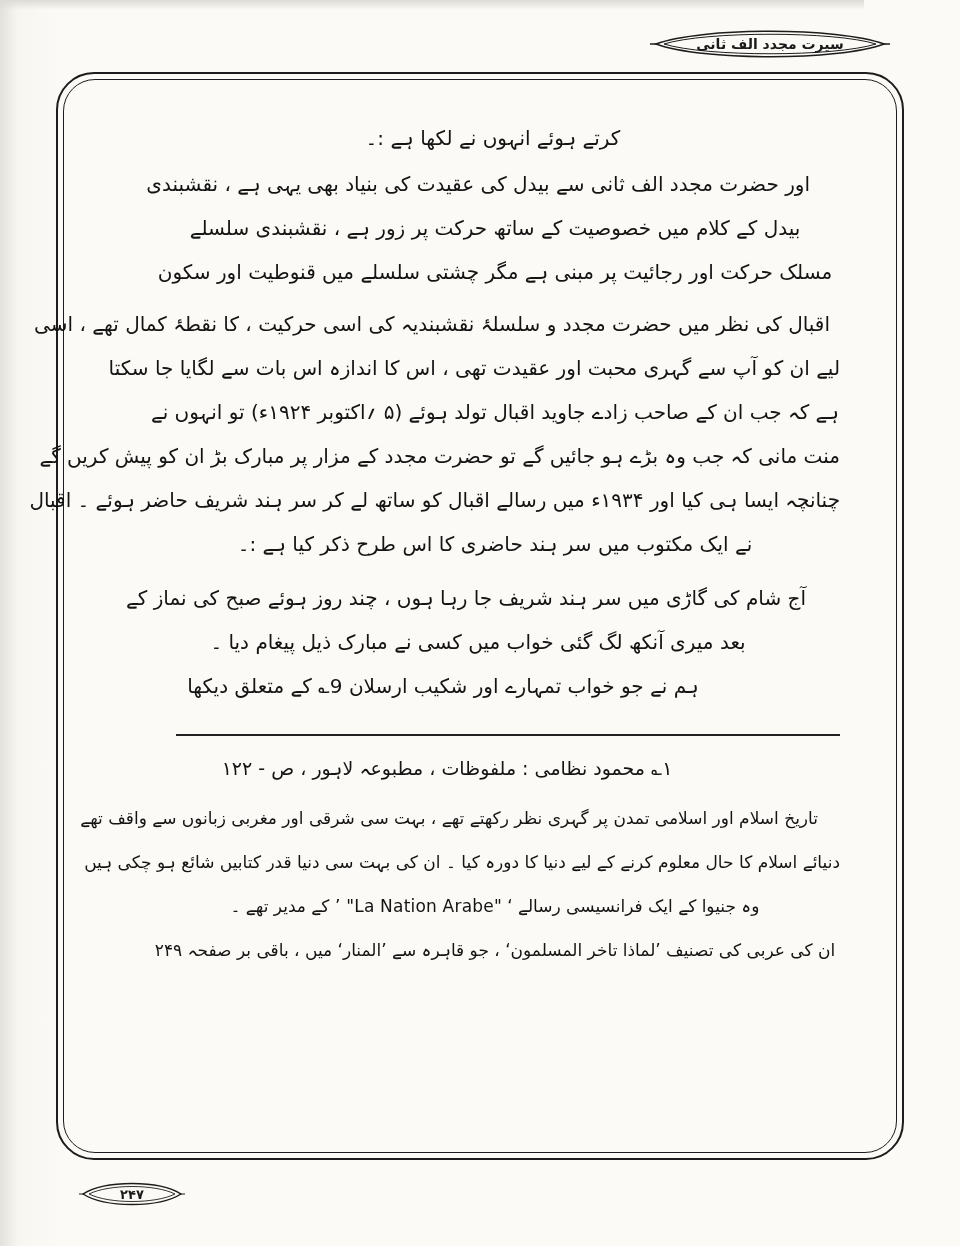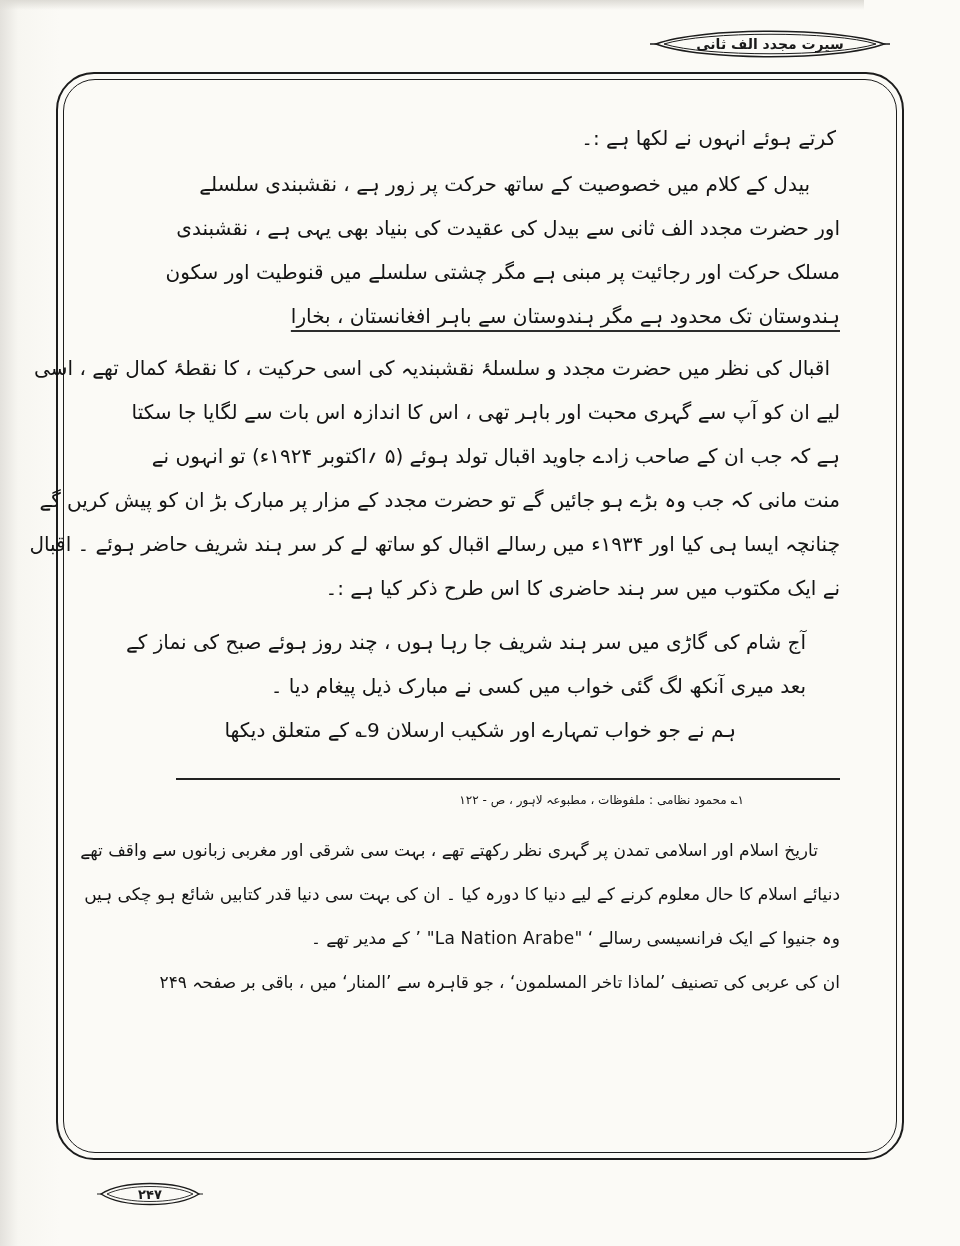--- a/index.html
+++ b/index.html
@@ -62,7 +62,7 @@
     left: 150px; top: 116px;
     width: 690px;
     direction: rtl;
-    text-align: right;
+    text-align: center;
   }
   .line {
     white-space: nowrap;

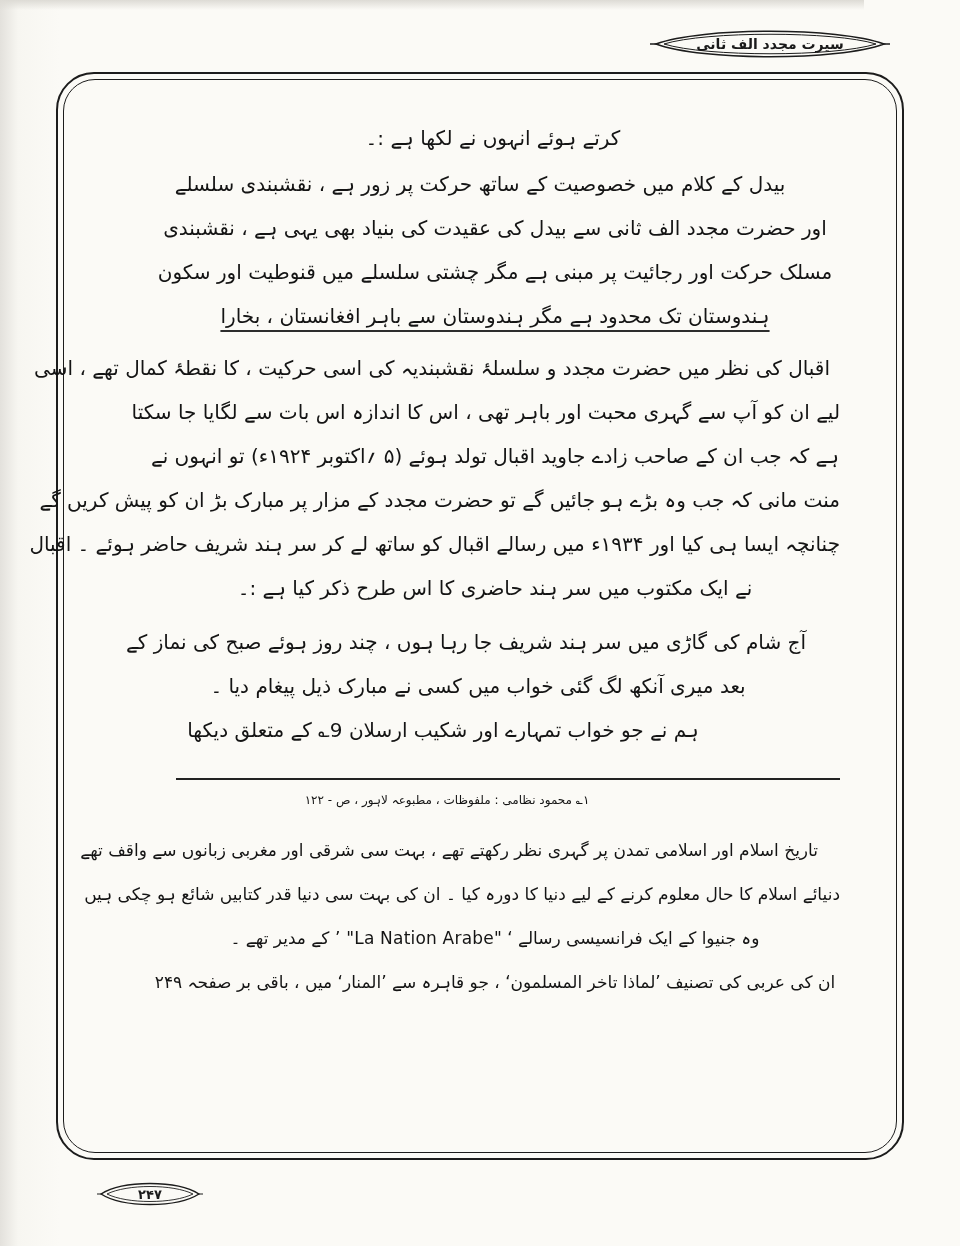--- a/index.html
+++ b/index.html
@@ -130,8 +130,8 @@
     <div class="line intro">کرتے ہوئے انہوں نے لکھا ہے :۔</div>
 
     <div class="quote1">
+      <div class="line">اور حضرت مجدد الف ثانی سے بیدل کی عقیدت کی بنیاد بھی یہی ہے ، نقشبندی</div>
       <div class="line">بیدل کے کلام میں خصوصیت کے ساتھ حرکت پر زور ہے ، نقشبندی سلسلے</div>
-      <div class="line">اور حضرت مجدد الف ثانی سے بیدل کی عقیدت کی بنیاد بھی یہی ہے ، نقشبندی</div>
       <div class="line">مسلک حرکت اور رجائیت پر مبنی ہے مگر چشتی سلسلے میں قنوطیت اور سکون</div>
       <div class="line u">ہندوستان تک محدود ہے مگر ہندوستان سے باہر افغانستان ، بخارا</div>
     </div>

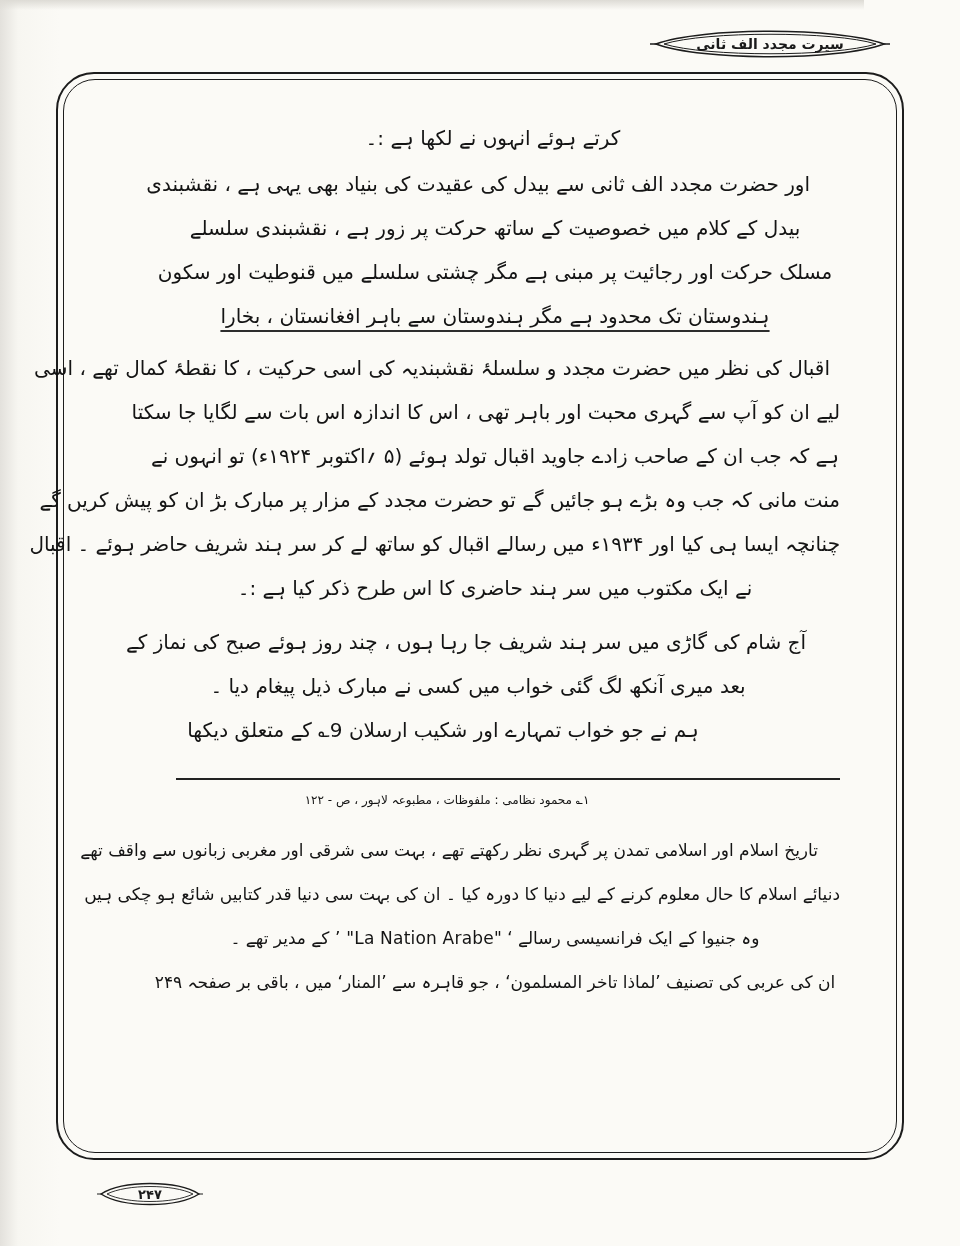--- a/index.html
+++ b/index.html
@@ -133,7 +133,6 @@
       <div class="line">اور حضرت مجدد الف ثانی سے بیدل کی عقیدت کی بنیاد بھی یہی ہے ، نقشبندی</div>
       <div class="line">بیدل کے کلام میں خصوصیت کے ساتھ حرکت پر زور ہے ، نقشبندی سلسلے</div>
       <div class="line">مسلک حرکت اور رجائیت پر مبنی ہے مگر چشتی سلسلے میں قنوطیت اور سکون</div>
-      <div class="line u">ہندوستان تک محدود ہے مگر ہندوستان سے باہر افغانستان ، بخارا</div>
     </div>
 
     <div class="para2">

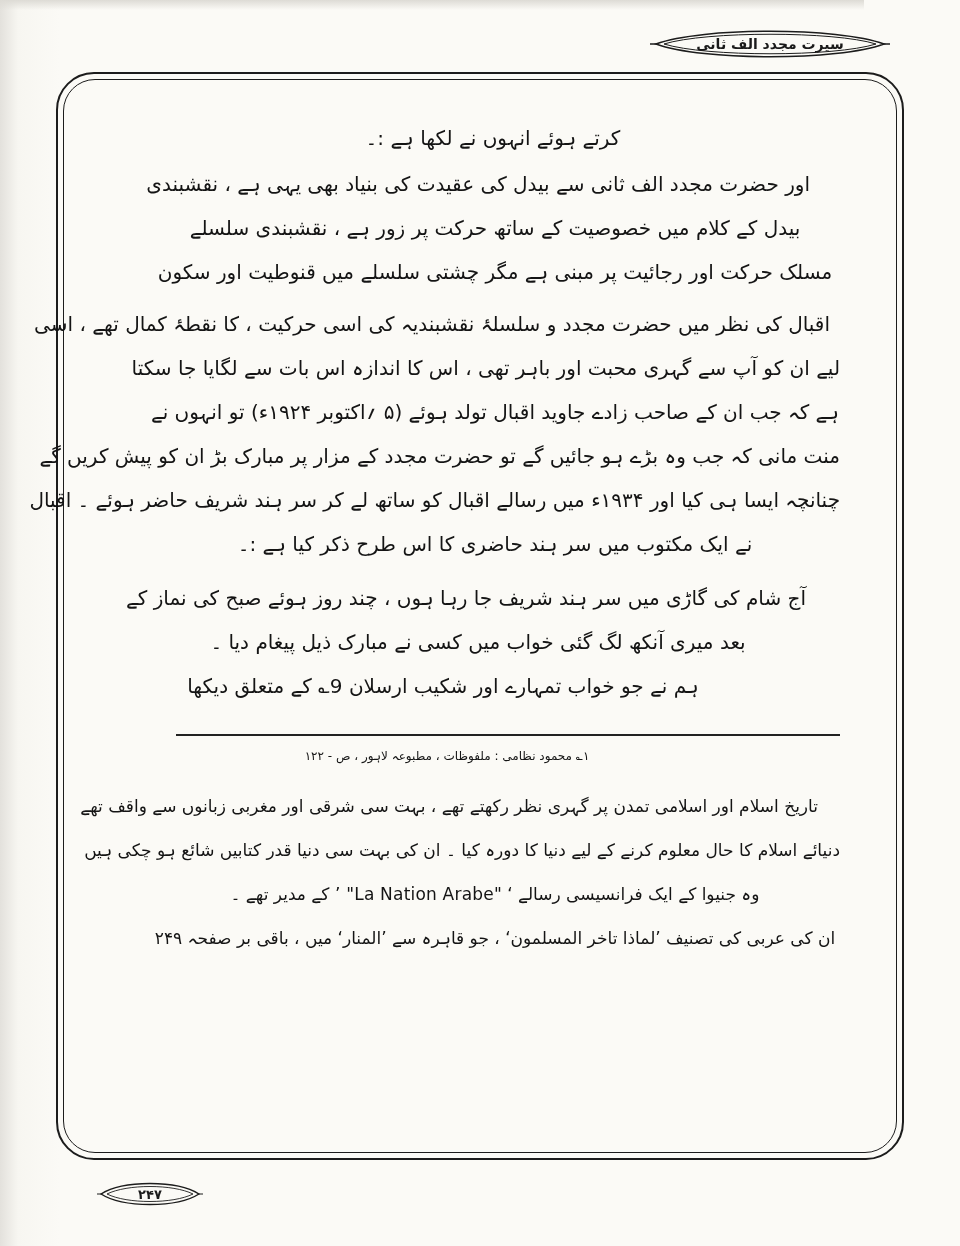--- a/index.html
+++ b/index.html
@@ -137,7 +137,7 @@
 
     <div class="para2">
       <div class="line">اقبال کی نظر میں حضرت مجدد و سلسلۂ نقشبندیہ کی اسی حرکیت ، کا نقطۂ کمال تھے ، اسی</div>
-      <div class="line">لیے ان کو آپ سے گہری محبت اور باہر تھی ، اس کا اندازہ اس بات سے لگایا جا سکتا</div>
+      <div class="line">لیے ان کو آپ سے گہری محبت اور عقیدت تھی ، اس کا اندازہ اس بات سے لگایا جا سکتا</div>
       <div class="line">ہے کہ جب ان کے صاحب زادے جاوید اقبال تولد ہوئے (۵ ؍اکتوبر ۱۹۲۴ء) تو انہوں نے</div>
       <div class="line">منت مانی کہ جب وہ بڑے ہو جائیں گے تو حضرت مجدد کے مزار پر مبارک بڑ ان کو پیش کریں گے</div>
       <div class="line">چنانچہ ایسا ہی کیا اور ۱۹۳۴ء میں رسالے اقبال کو ساتھ لے کر سر ہند شریف حاضر ہوئے ۔ اقبال</div>

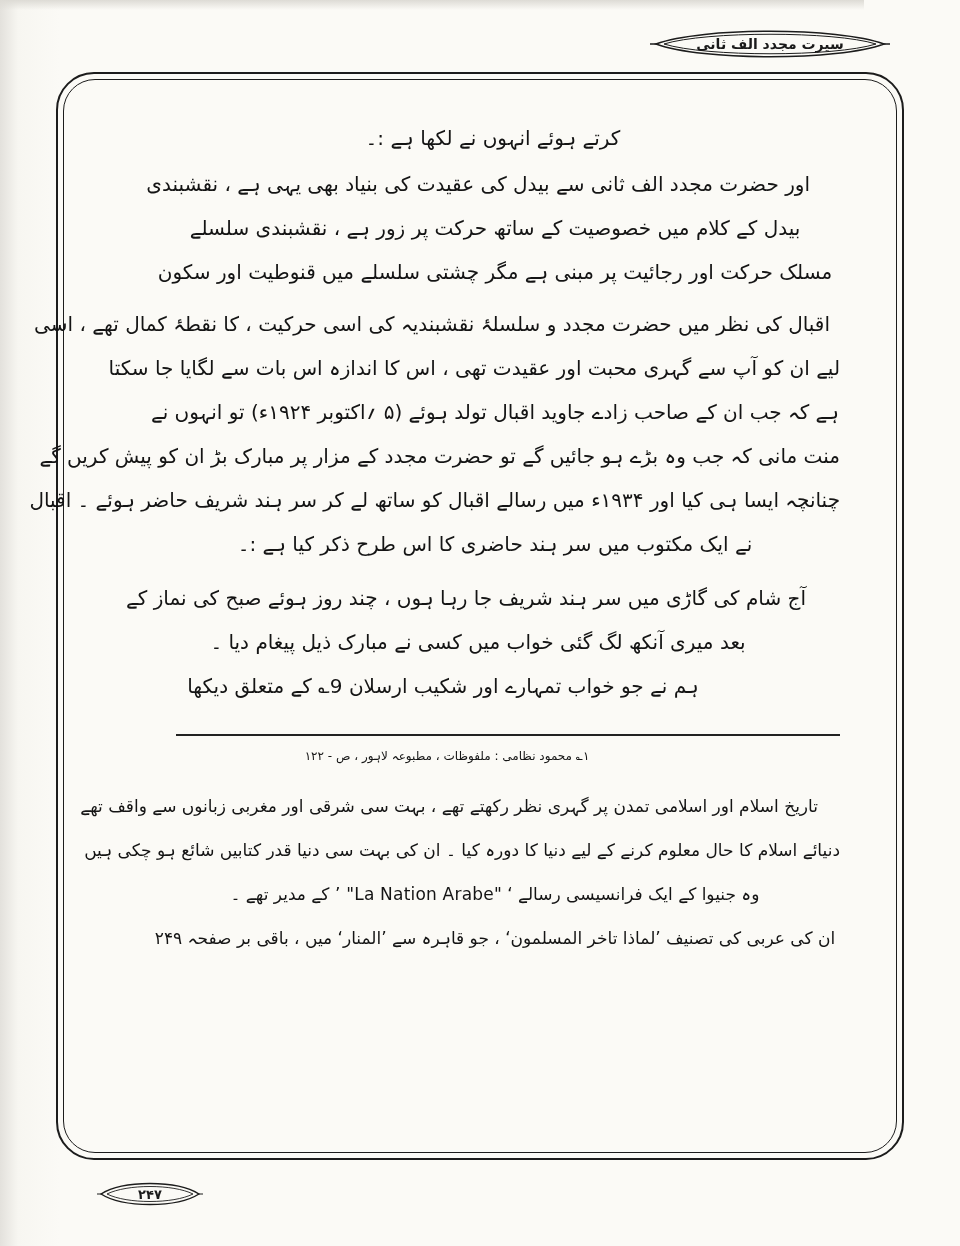--- a/index.html
+++ b/index.html
@@ -91,9 +91,9 @@
     border-top: 2px solid #222;
   }
   .fn1 {
-    margin-top: 2px;
+    margin-top: 14px;
     padding-right: 96px;
-    font-size: 12px;
+    font-size: 19px;
     line-height: 36px;
     white-space: nowrap;
   }

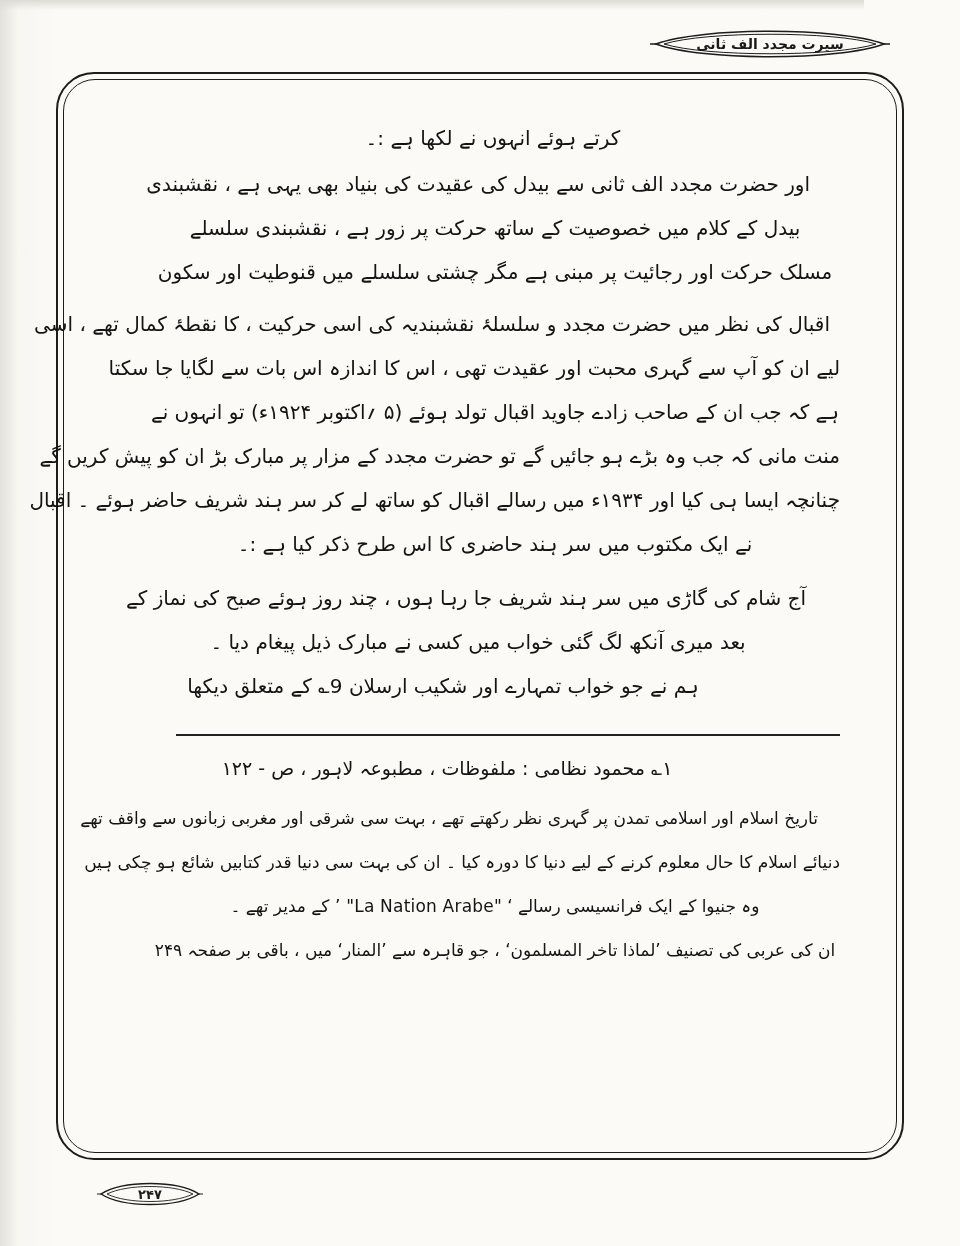--- a/index.html
+++ b/index.html
@@ -54,7 +54,7 @@
   }
   .cartouche.top { left: 650px; top: 24px; width: 240px; height: 40px; }
   .cartouche.top .c-label { font-size: 14px; }
-  .cartouche.bottom { left: 97px; top: 1176px; width: 106px; height: 36px; }
+  .cartouche.bottom { left: 79px; top: 1176px; width: 106px; height: 36px; }
   .cartouche.bottom .c-label { font-size: 13px; }
   
   .text-col {

